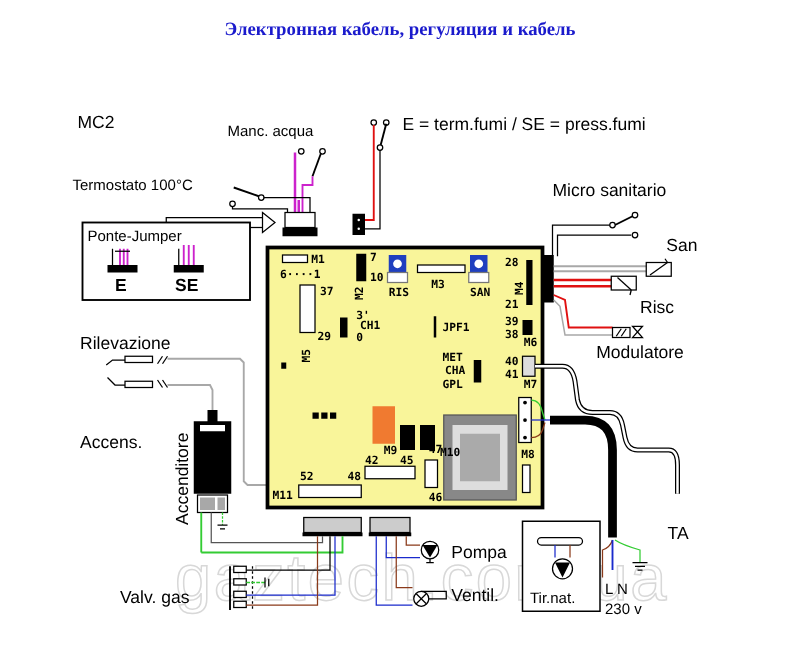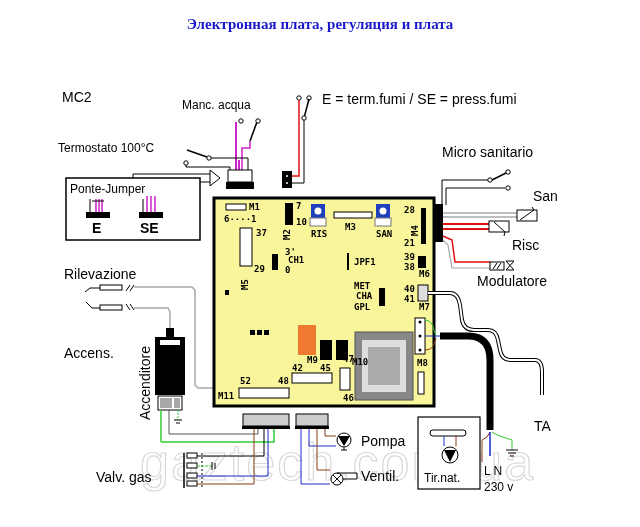--- a/index.html
+++ b/index.html
@@ -14,7 +14,7 @@
 </head>
 <body>
 
-<div id="title">Электронная плата, регуляция и плата</div>
+<div id="title">Электронная кабель, регуляция и кабель</div>
 
 <svg width="640" height="527" viewBox="0 0 640 527">
 

